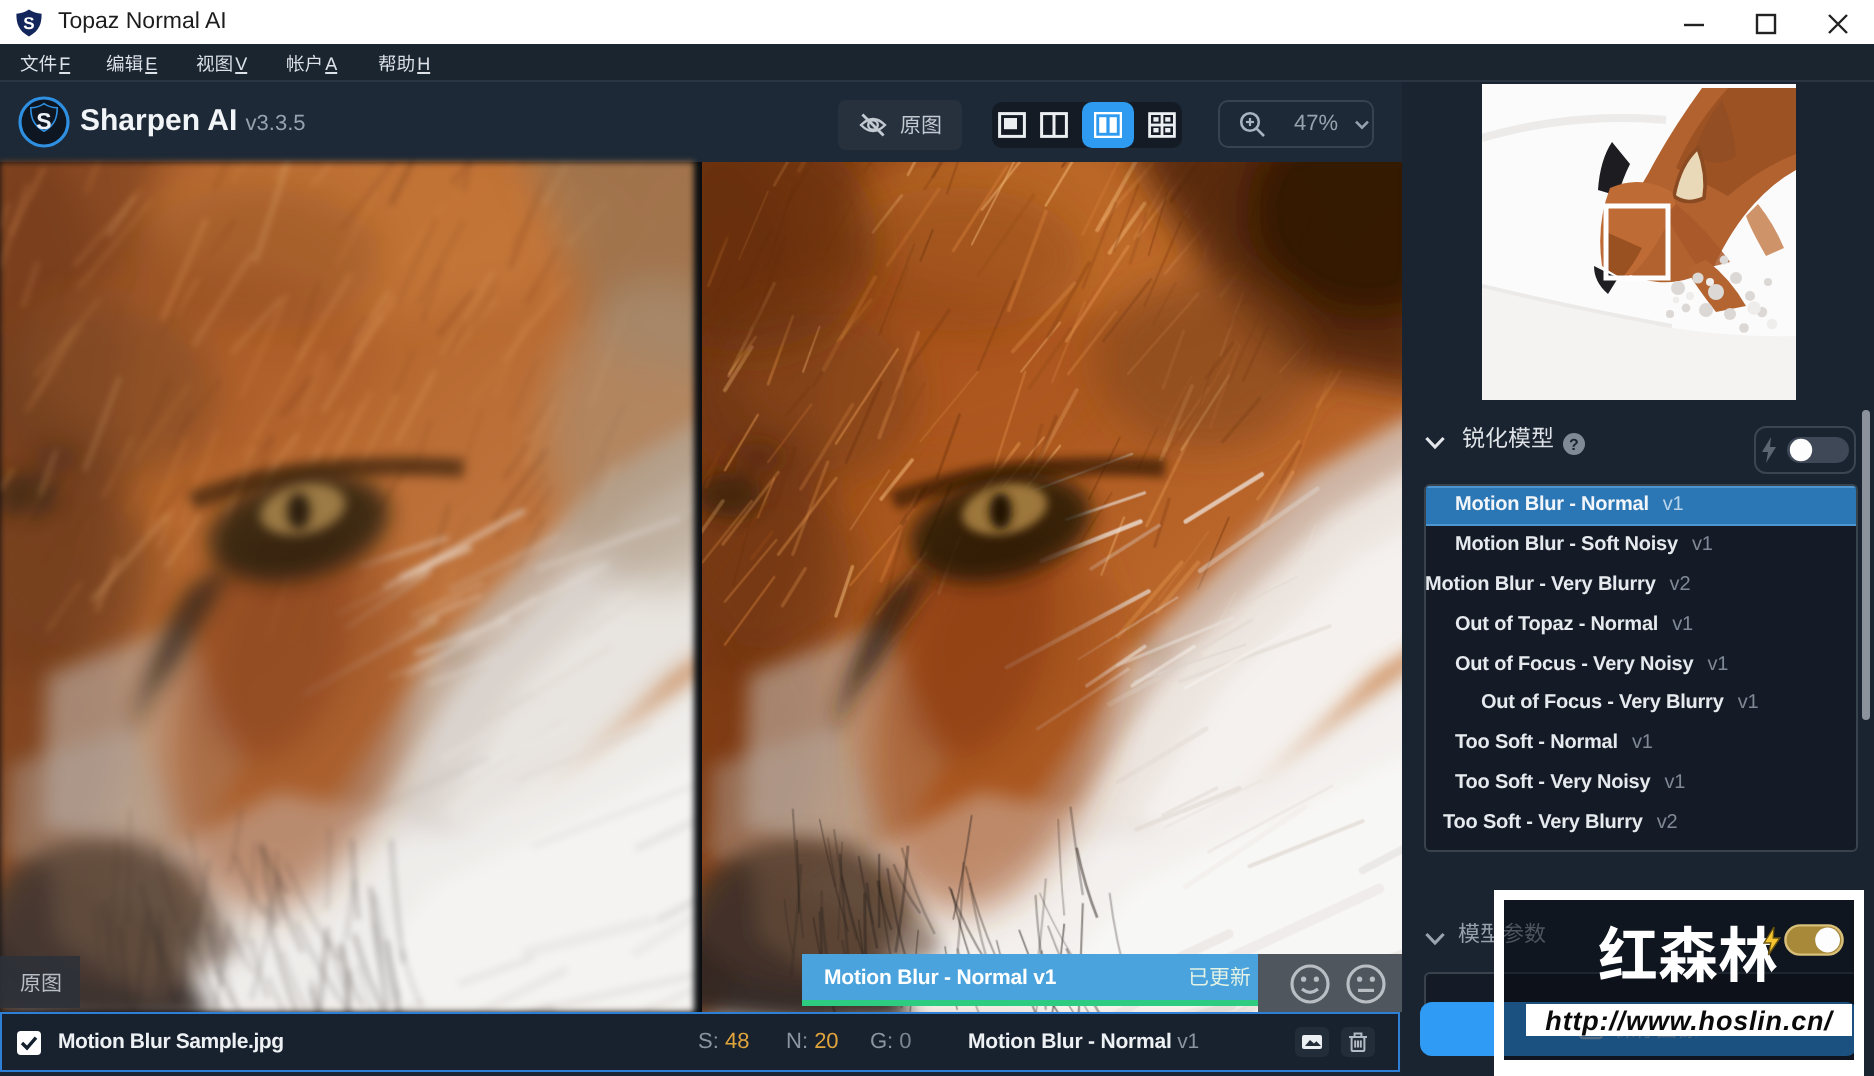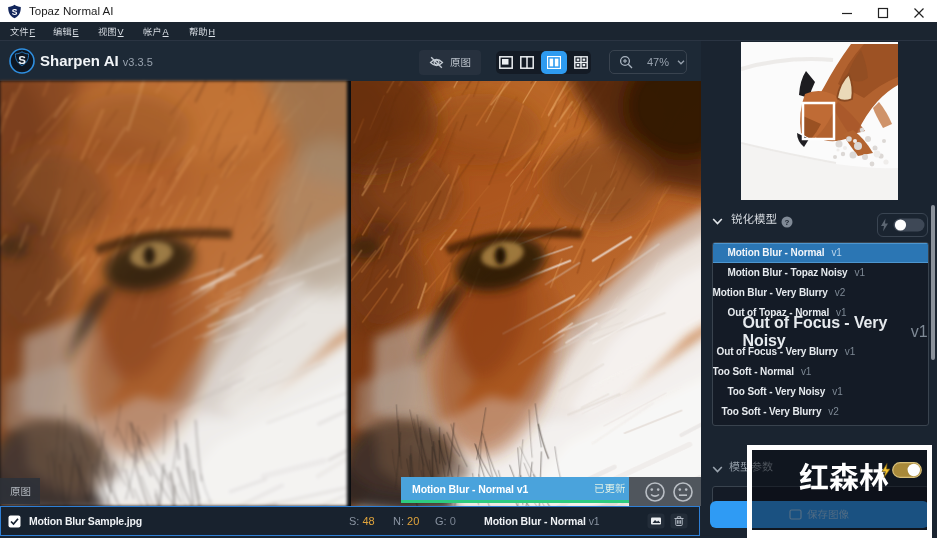--- a/index.html
+++ b/index.html
@@ -950,7 +950,7 @@
         <span style="color:#b9d4ea;margin-left:7px">v1</span>
       </div>
 <div class="row" style="height:19.8px;padding-left:15px;font-size:10px;letter-spacing:-0.1px">
-        <span style="font-weight:bold;color:#e6eaee">Motion Blur - Topaz Noisy</span>
+        <span style="font-weight:bold;color:#e6eaee">Motion Blur - Soft Noisy</span>
         <span style="color:#7e8995;margin-left:7px">v1</span>
       </div>
 <div class="row" style="height:19.8px;font-size:10px;letter-spacing:-0.1px">

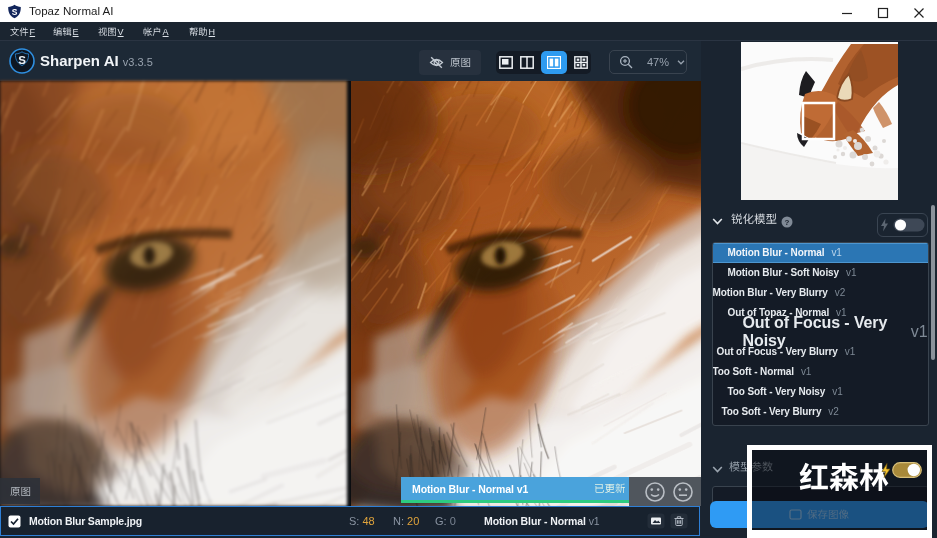--- a/index.html
+++ b/index.html
@@ -961,7 +961,7 @@
         <span style="font-weight:bold;color:#e6eaee">Out of Topaz - Normal</span>
         <span style="color:#7e8995;margin-left:7px">v1</span>
       </div>
-<div class="row" style="height:19.8px;padding-left:30px;font-size:16px;letter-spacing:-0.1px">
+<div class="row" style="height:19.8px;padding-left:15px;font-size:10px;letter-spacing:-0.1px">
         <span style="font-weight:bold;color:#e6eaee">Out of Focus - Very Noisy</span>
         <span style="color:#7e8995;margin-left:7px">v1</span>
       </div>

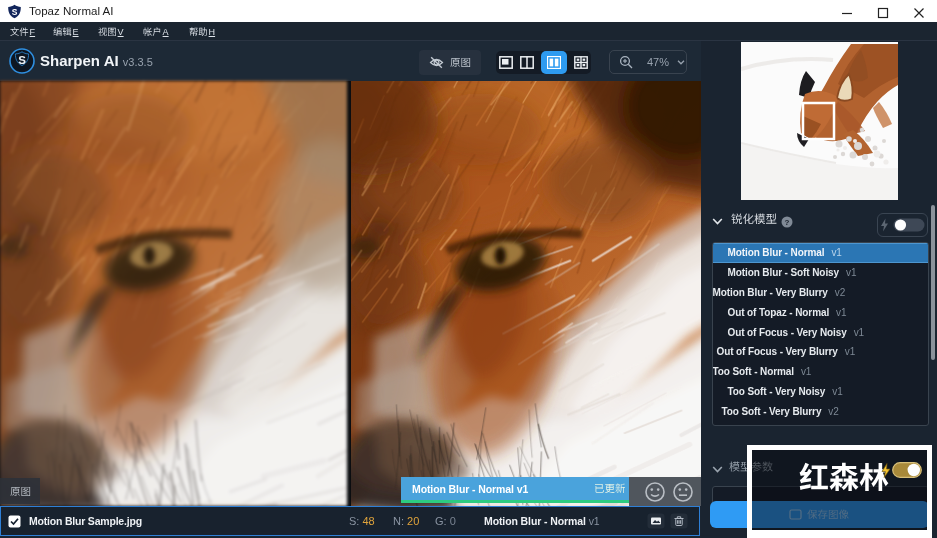--- a/index.html
+++ b/index.html
@@ -965,7 +965,7 @@
         <span style="font-weight:bold;color:#e6eaee">Out of Focus - Very Noisy</span>
         <span style="color:#7e8995;margin-left:7px">v1</span>
       </div>
-<div class="row" style="height:19.8px;padding-left:4px;font-size:10px;letter-spacing:-0.1px">
+<div class="row" style="height:19.8px;padding-left:28px;font-size:10px;letter-spacing:-0.1px">
         <span style="font-weight:bold;color:#e6eaee">Out of Focus - Very Blurry</span>
         <span style="color:#7e8995;margin-left:7px">v1</span>
       </div>

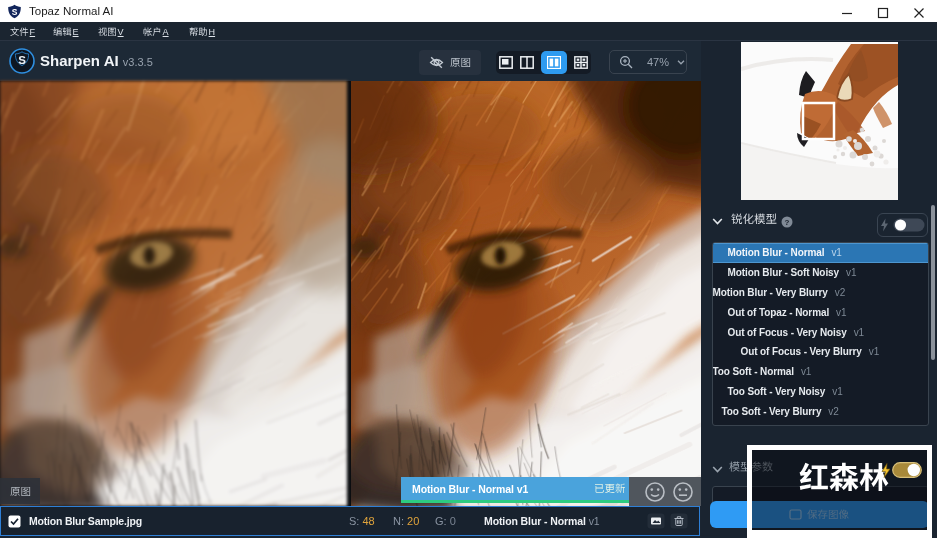--- a/index.html
+++ b/index.html
@@ -969,7 +969,7 @@
         <span style="font-weight:bold;color:#e6eaee">Out of Focus - Very Blurry</span>
         <span style="color:#7e8995;margin-left:7px">v1</span>
       </div>
-<div class="row" style="height:19.8px;font-size:10px;letter-spacing:-0.1px">
+<div class="row" style="height:19.8px;padding-left:15px;font-size:10px;letter-spacing:-0.1px">
         <span style="font-weight:bold;color:#e6eaee">Too Soft - Normal</span>
         <span style="color:#7e8995;margin-left:7px">v1</span>
       </div>

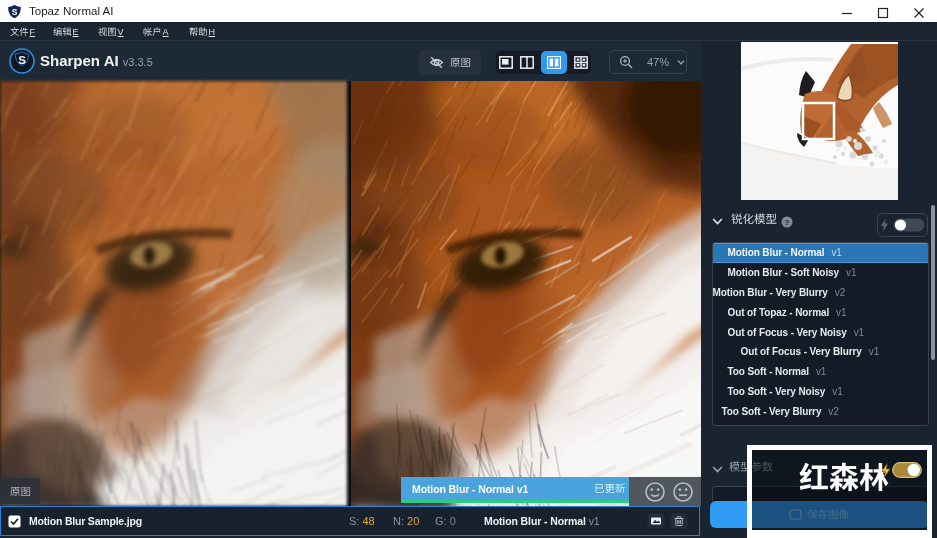--- a/index.html
+++ b/index.html
@@ -1020,6 +1020,9 @@
         <path transform="translate(2000,0) scale(1,-1)" d="M486.95947265625 642.3212890625H950.060791015625V528.858154296875H486.95947265625ZM652.318359375 850.500732421875H772.581787109375V-88.28076171875H652.318359375ZM650.55859375 587.51953125 737.8408203125 558.23876953125Q718.28076171875 487.23876953125 691.560791015625 415.1287841796875Q664.8408203125 343.018798828125 631.5108642578125 275.4088134765625Q598.180908203125 207.798828125 559.9609375 150.1287841796875Q521.740966796875 92.458740234375 478.8408203125 49.55859375Q468.6005859375 75.83935546875 448.340087890625 106.740234375Q428.07958984375 137.64111328125 411.379150390625 159.581787109375Q450.939208984375 197.36181640625 487.379150390625 246.681640625Q523.819091796875 296.00146484375 555.198974609375 352.5311279296875Q586.578857421875 409.060791015625 610.958740234375 469.140380859375Q635.338623046875 529.219970703125 650.55859375 587.51953125ZM780.021728515625 587.51953125Q800.681640625 510.1201171875 831.8914794921875 431.7706298828125Q863.101318359375 353.421142578125 901.421142578125 284.8314208984375Q939.740966796875 216.24169921875 981.060791015625 167.901611328125Q960.240234375 152.201171875 933.6295166015625 125.5904541015625Q907.018798828125 98.979736328125 891.098388671875 75.0390625Q850.778564453125 132.279296875 814.6888427734375 212.559326171875Q778.59912109375 292.83935546875 749.619384765625 384.1092529296875Q720.6396484375 475.379150390625 700.539794921875 565.47900390625ZM47.739501953125 642.3212890625H455.92041015625V528.858154296875H47.739501953125ZM207.177978515625 850.500732421875H324.3212890625V-88.28076171875H207.177978515625ZM200.057861328125 567.9189453125 276.759765625 540.1982421875Q263.099853515625 478.418212890625 242.780029296875 413.8082275390625Q222.460205078125 349.1982421875 197.140380859375 287.1982421875Q171.820556640625 225.1982421875 142.440673828125 171.918212890625Q113.060791015625 118.63818359375 80.28076171875 80.298095703125Q71.6005859375 106.35888671875 53.0101318359375 139.8798828125Q34.419677734375 173.40087890625 20.059326171875 196.901611328125Q49.71923828125 230.341552734375 77.0390625 273.7113037109375Q104.35888671875 317.0810546875 128.11865234375 366.8306884765625Q151.87841796875 416.580322265625 170.418212890625 467.9898681640625Q188.9580078125 519.3994140625 200.057861328125 567.9189453125ZM322.541259765625 513.99853515625Q331.76123046875 505.778564453125 347.8111572265625 488.5086669921875Q363.861083984375 471.23876953125 383.1309814453125 449.7489013671875Q402.40087890625 428.259033203125 421.28076171875 406.2691650390625Q440.16064453125 384.279296875 455.320556640625 367.0093994140625Q470.48046875 349.739501953125 476.92041015625 341.299560546875L401.99853515625 237.296630859375Q390.218505859375 259.7568359375 371.898681640625 289.1468505859375Q353.578857421875 318.536865234375 332.819091796875 349.0867919921875Q312.059326171875 379.63671875 292.739501953125 407.2467041015625Q273.419677734375 434.856689453125 259.6396484375 453.31689453125Z"></path>
       </svg>
     </span>
+<div class="ab row" style="left:11px;top:52px;width:163px;height:16px;background:#fff;justify-content:center">
+      <span style="font-size:13.5px;font-weight:bold;font-style:italic;color:#0a0a0a;letter-spacing:0.4px">http://www.hoslin.cn/</span>
+    </div>
 </div>
 <span class="ab row" style="left:881px;top:462px;gap:1px">
     <svg width="10" height="15" viewBox="0 0 10 15" style="">

